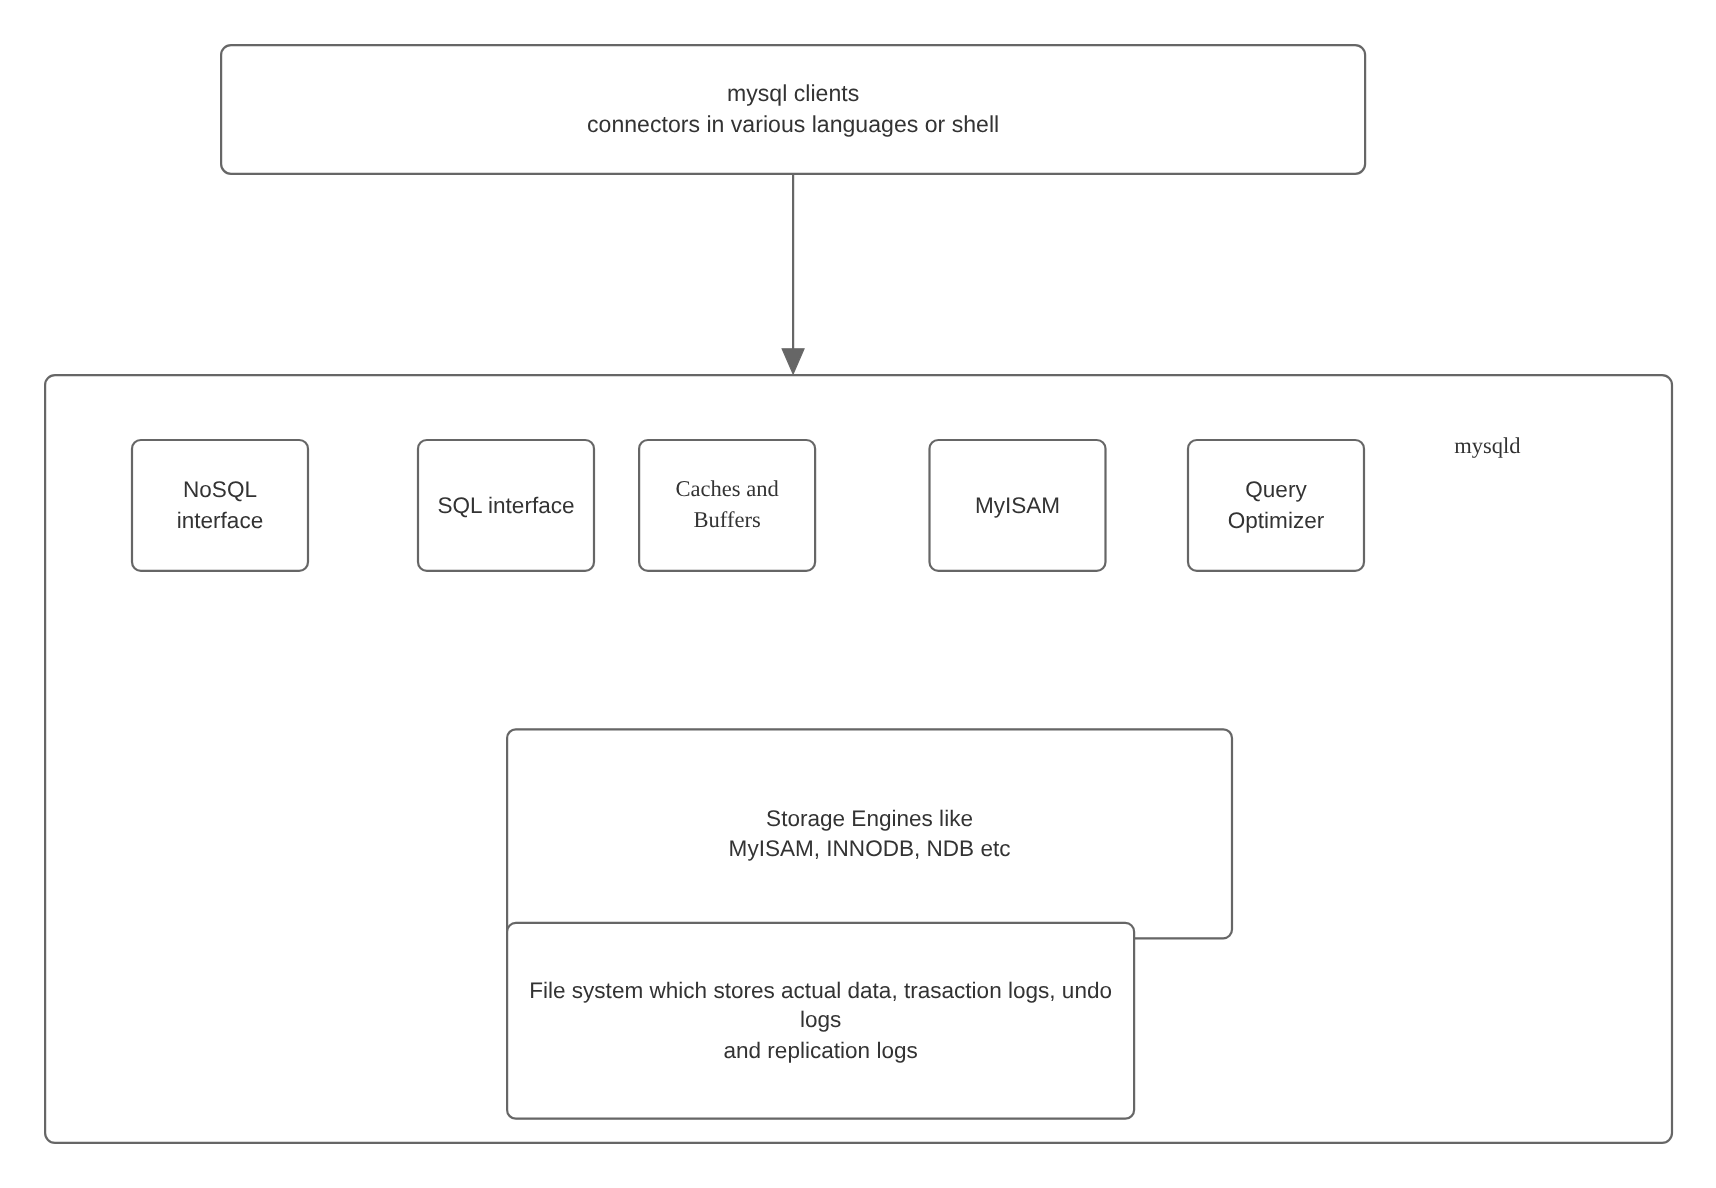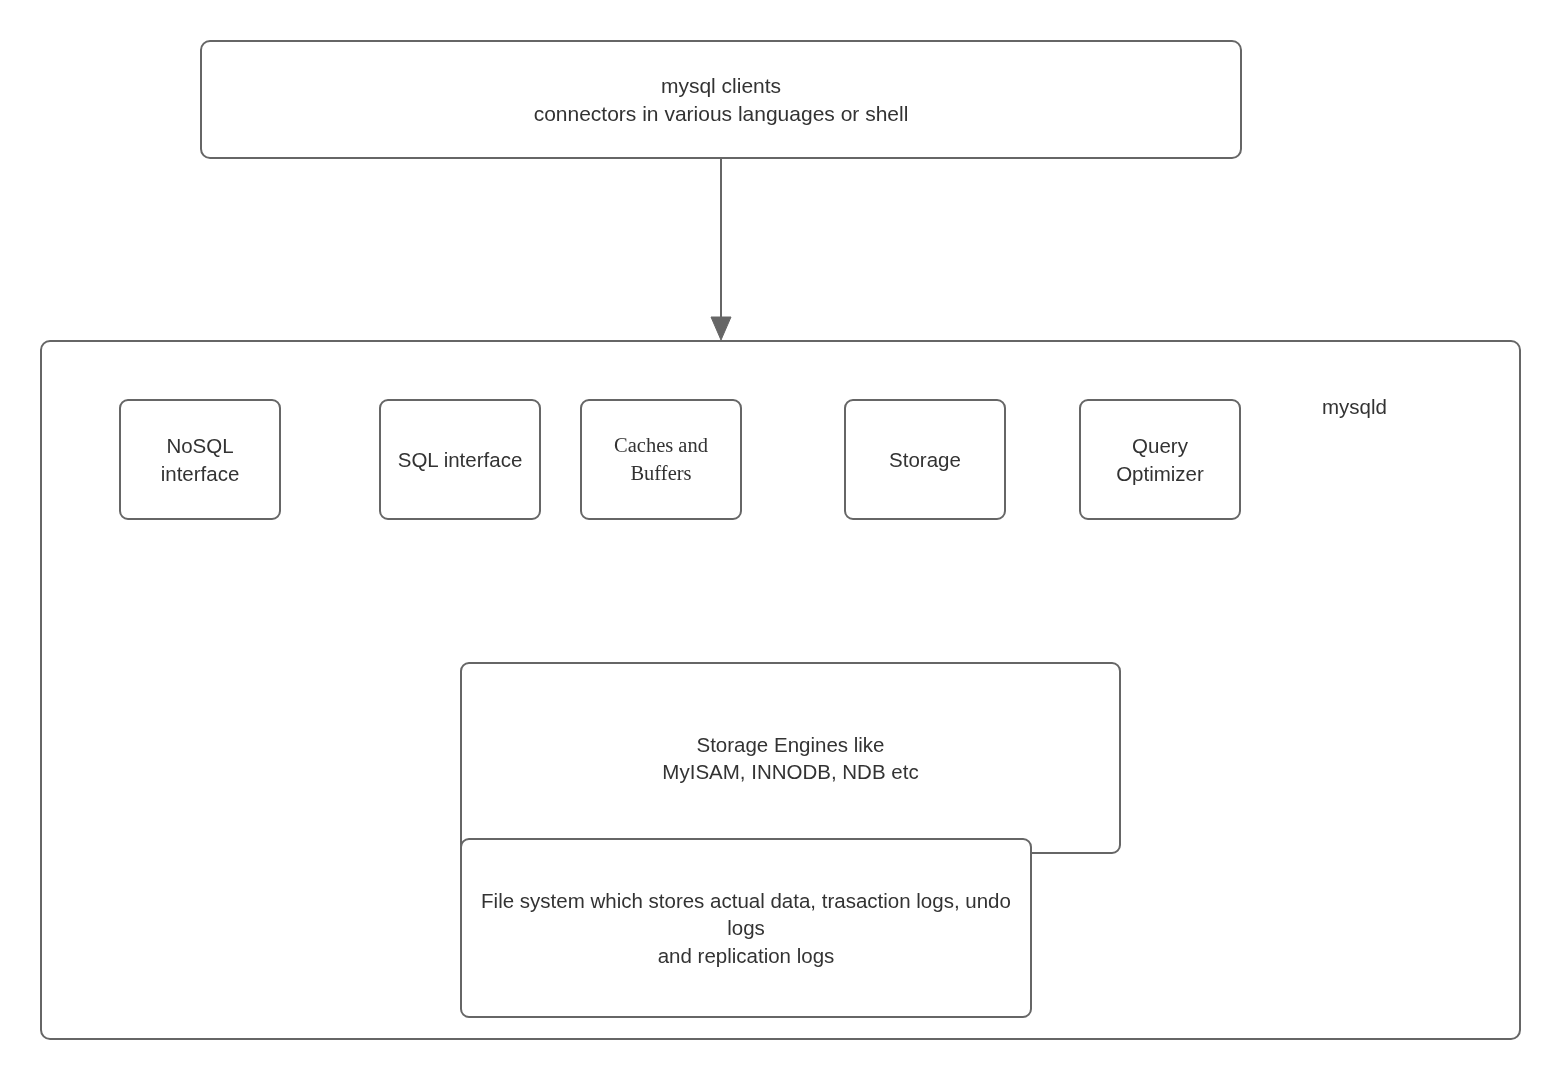--- a/index.html
+++ b/index.html
@@ -67,6 +67,7 @@
     font-size: 20.5px;
     color: #333333;
     white-space: nowrap;
+    font-family: Liberation Serif, serif;
   }
 
   

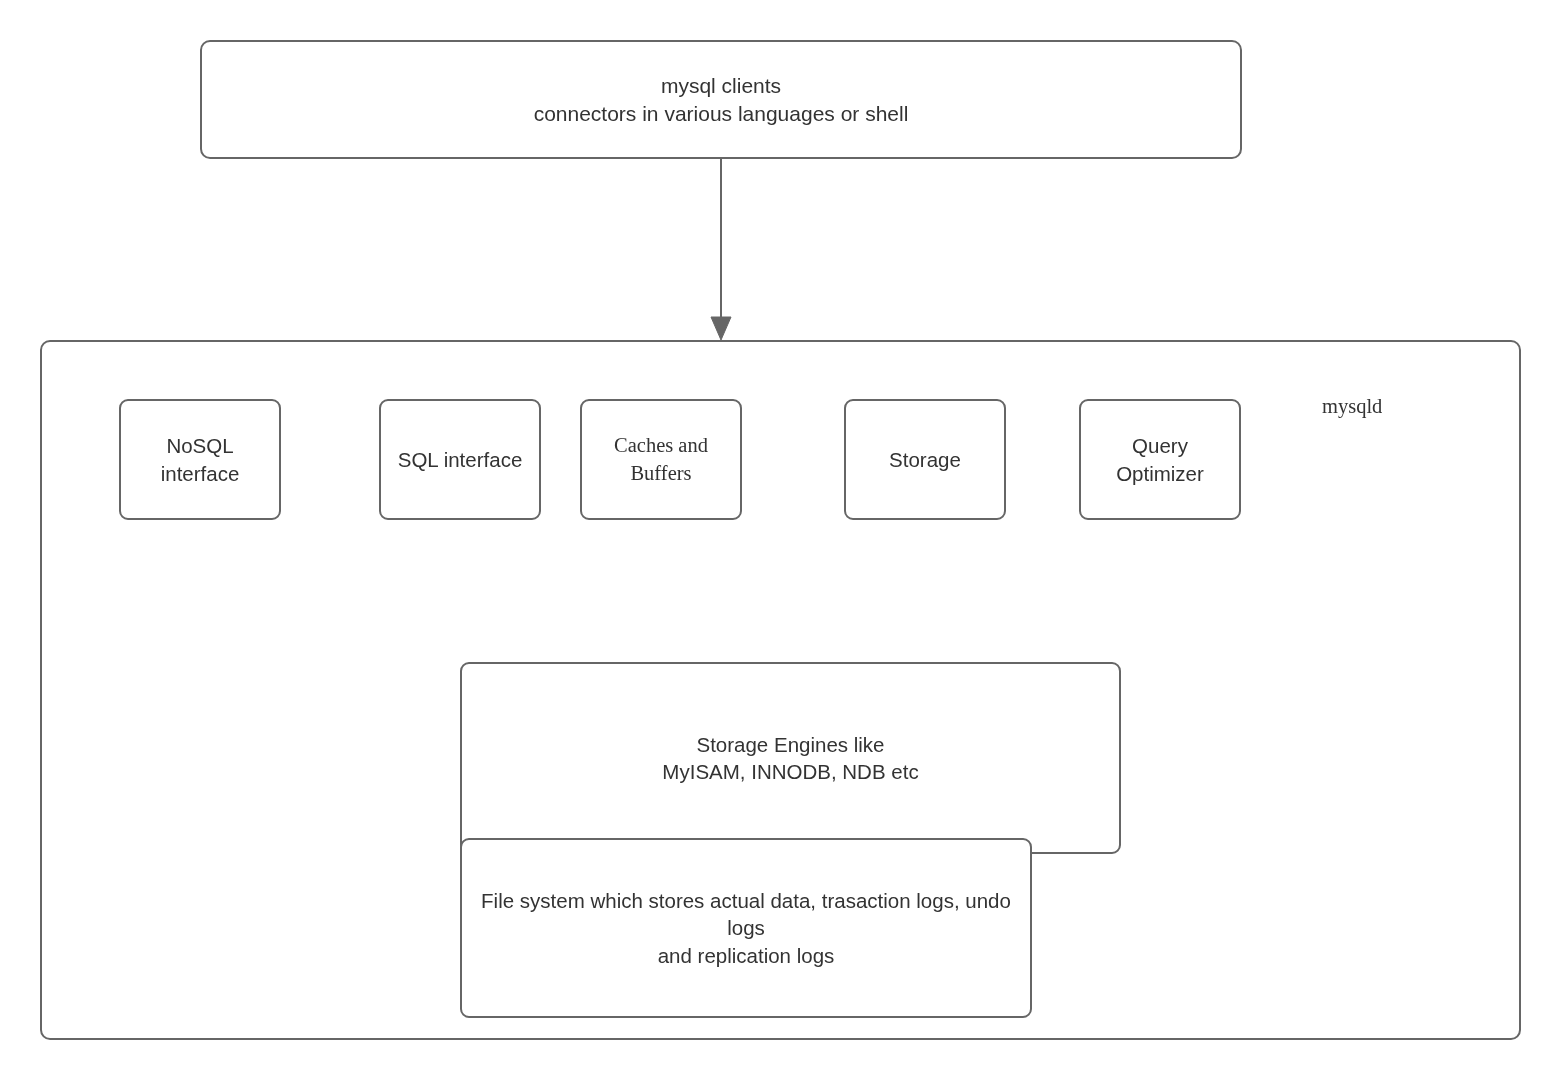--- a/index.html
+++ b/index.html
@@ -146,7 +146,7 @@
   </div>
 
   <div class="node component" id="node-parser">
-    <span class="label">Storage</span>
+    <span class="label">MyISAM</span>
   </div>
 
   <div class="node component" id="node-optimizer">

